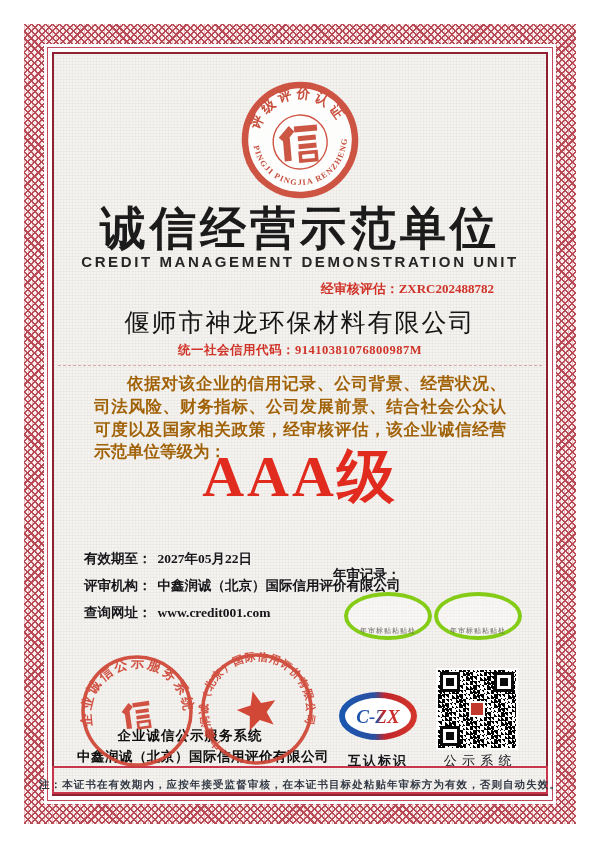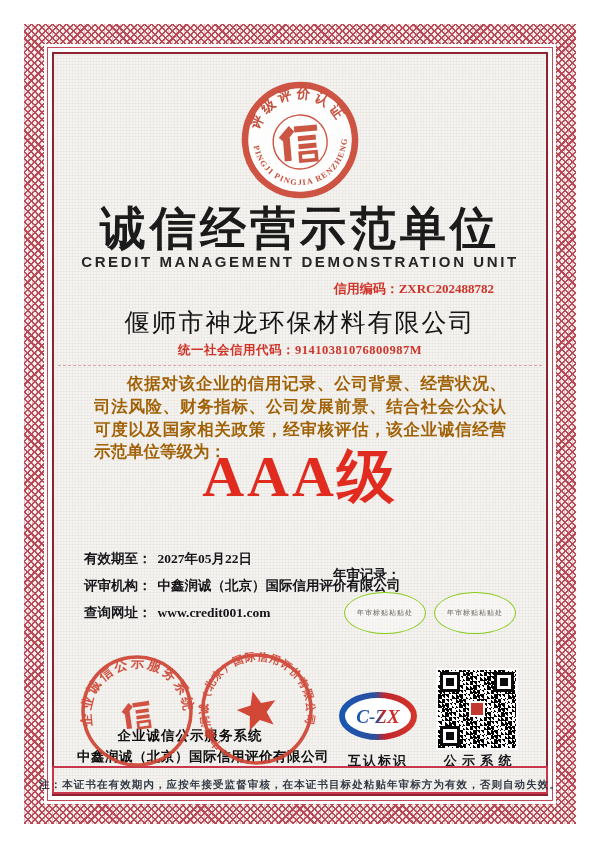--- a/index.html
+++ b/index.html
@@ -102,7 +102,7 @@
     <div class="abs title">诚信经营示范单位</div>
     <div class="abs subtitle">CREDIT MANAGEMENT DEMONSTRATION UNIT</div>
     <div class="abs credit-code">
-      <span>信用编码：</span><span>ZXRC202488782</span>
+      <span>经审核评估：</span><span>ZXRC202488782</span>
     </div>
 
     <div class="abs company">偃师市神龙环保材料有限公司</div>

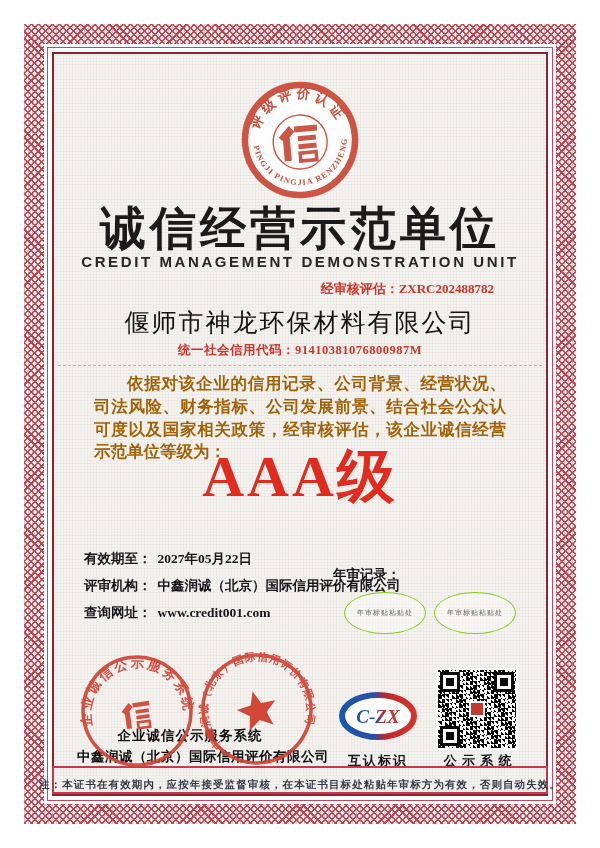--- a/index.html
+++ b/index.html
@@ -37,8 +37,8 @@
   .detail-row{height:27px;line-height:27px;white-space:nowrap;}
   .detail-row .lab{margin-right:6px;}
   .annual-label{top:566px;left:333px;font-size:13.5px;font-weight:700;color:#16161a;}
-  .sticker{top:592px;width:80px;height:40px;border:1px solid #84cc16;border-radius:50%;
-           display:flex;align-items:center;justify-content:center;background:rgba(255,255,255,.35);}
+  .sticker{top:592px;width:80px;height:40px;border:4px solid #84cc16;border-radius:50%;
+           display:flex;align-items:flex-end;justify-content:center;background:rgba(255,255,255,.35);}
   .sticker span{font-size:7px;color:#6b655f;letter-spacing:1px;}
   .st1{left:344px;} .st2{left:434px;}
   .caption1{top:727px;left:60px;width:260px;text-align:center;font-size:13.5px;font-weight:900;color:#101010;z-index:3;letter-spacing:1px;}

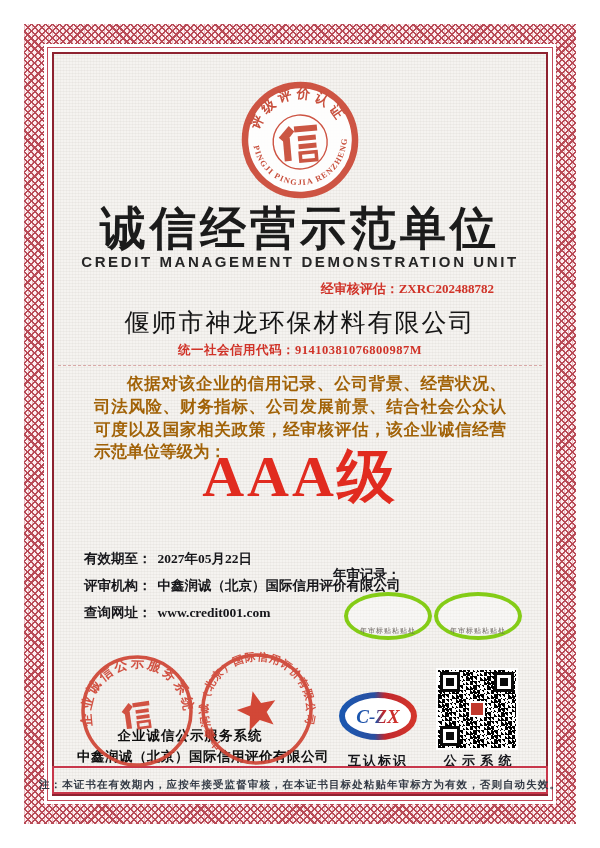--- a/index.html
+++ b/index.html
@@ -59,7 +59,7 @@
   .finder::after{content:"";position:absolute;inset:3px;background:#0a0a0a;}
   .f-tl{left:2px;top:2px}.f-tr{right:2px;top:2px}.f-bl{left:2px;bottom:2px}
   .qr-center{position:absolute;left:31px;top:31px;width:16px;height:16px;background:#c23a2e;border:2px solid #fff;box-sizing:border-box;}
-  .qr-label{top:752px;left:430px;width:96px;text-align:center;font-size:13px;font-weight:700;color:#15151a;letter-spacing:1px;}
+  .qr-label{top:752px;left:430px;width:96px;text-align:center;font-size:13px;font-weight:400;color:#15151a;letter-spacing:1px;}
   .note-box{top:766px;left:52px;right:52px;height:24px;border:2px solid #c8374b;
       display:flex;align-items:flex-end;justify-content:center;}
   .note-box span{font-size:10.5px;font-weight:700;color:#333a45;letter-spacing:1.1px;white-space:nowrap;}

